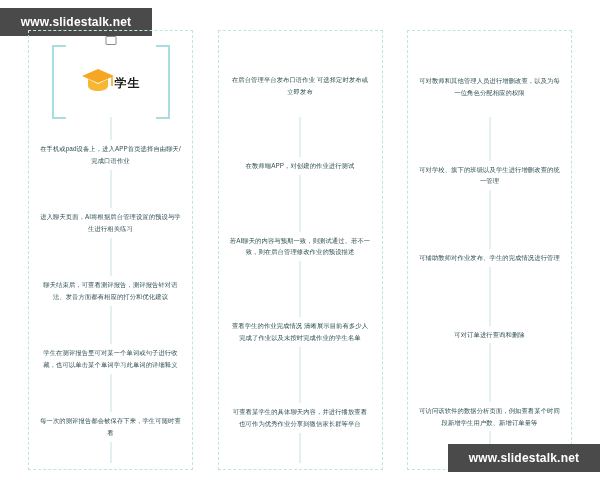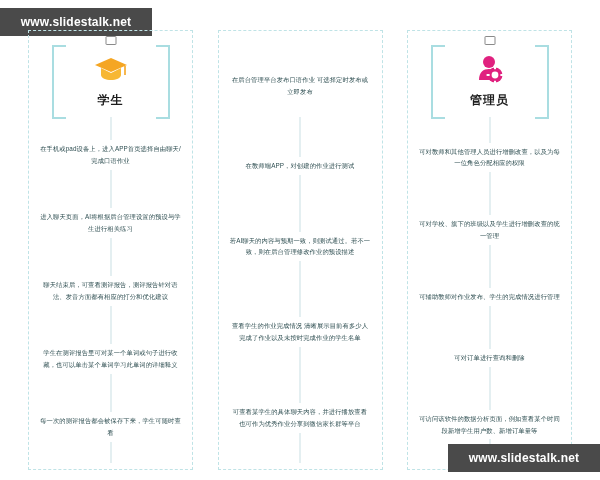--- a/index.html
+++ b/index.html
@@ -65,7 +65,7 @@
     height:70px;
     margin-top:8px;
     display:flex;
-    flex-direction:column;
+    flex-direction:row;
     align-items:center;
     justify-content:center;
     z-index:2;

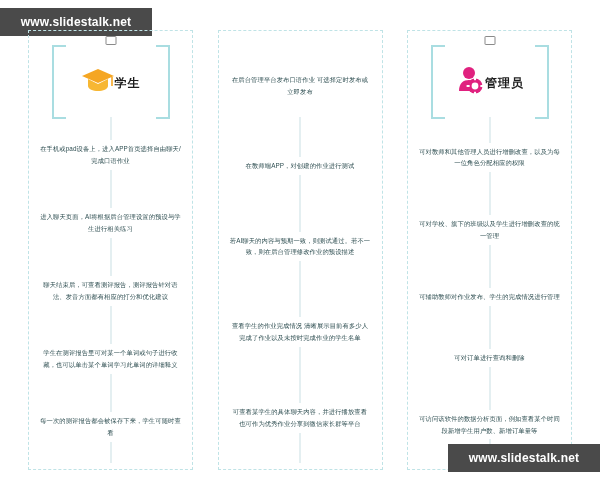--- a/index.html
+++ b/index.html
@@ -172,26 +172,6 @@
     <div class="column">
       <div class="spine"></div>
 
-      <div class="head">
-        <div class="nub"></div>
-        <div class="bracket left"></div>
-        <div class="bracket right"></div>
-        <div class="icon-wrap">
-          <svg width="30" height="28" viewBox="0 0 30 28">
-            <circle cx="14" cy="7" r="6" fill="#e0217f"></circle>
-            <path d="M4 25 C4 17 8.5 14 14 14 C19.5 14 24 17 24 25 Z" fill="#e0217f"></path>
-            <circle cx="20" cy="20" r="7.5" fill="#e0217f"></circle>
-            <circle cx="20" cy="20" r="3.4" fill="#ffffff"></circle>
-            <g fill="#ffffff">
-              <rect x="19" y="11.2" width="2" height="3"></rect>
-              <rect x="19" y="25.8" width="2" height="3"></rect>
-              <rect x="11.6" y="19" width="3" height="2"></rect>
-              <rect x="25.4" y="19" width="3" height="2"></rect>
-            </g>
-          </svg>
-        </div>
-        <div class="role-label">管理员</div>
-      </div>
 
       <div class="steps">
         <div class="step">可对教师和其他管理人员进行增删改查，以及为每一位角色分配相应的权限</div>

